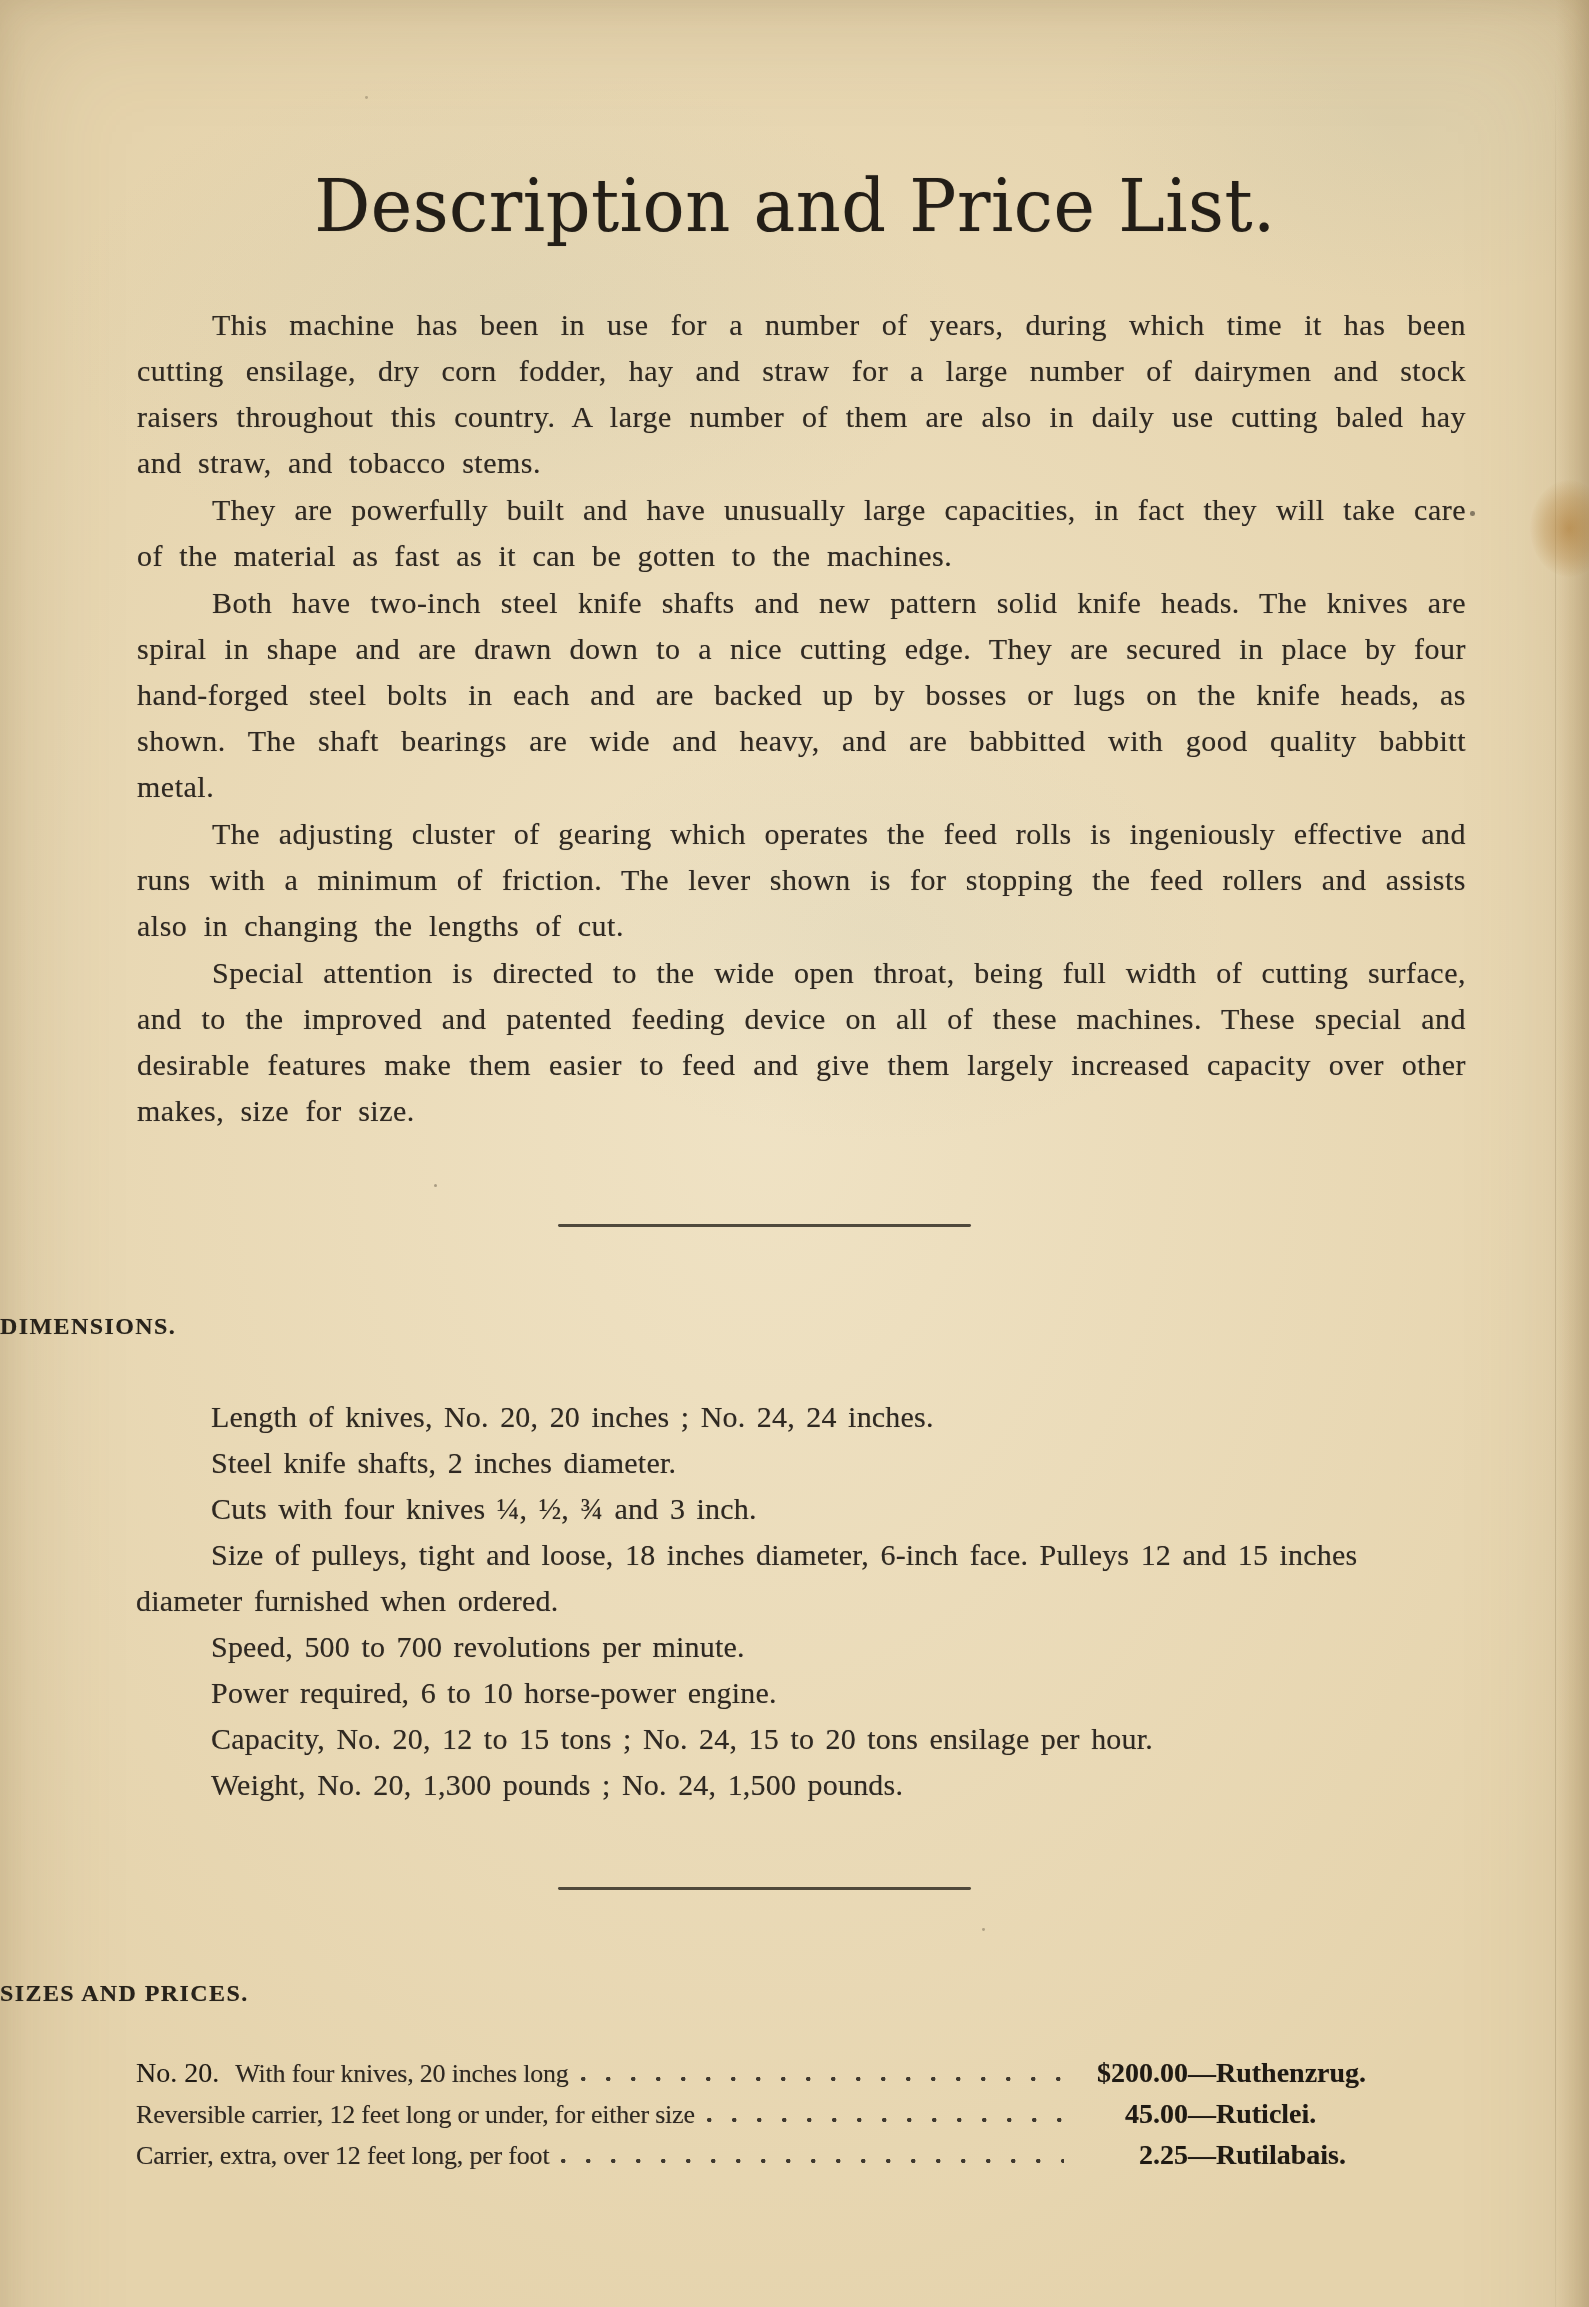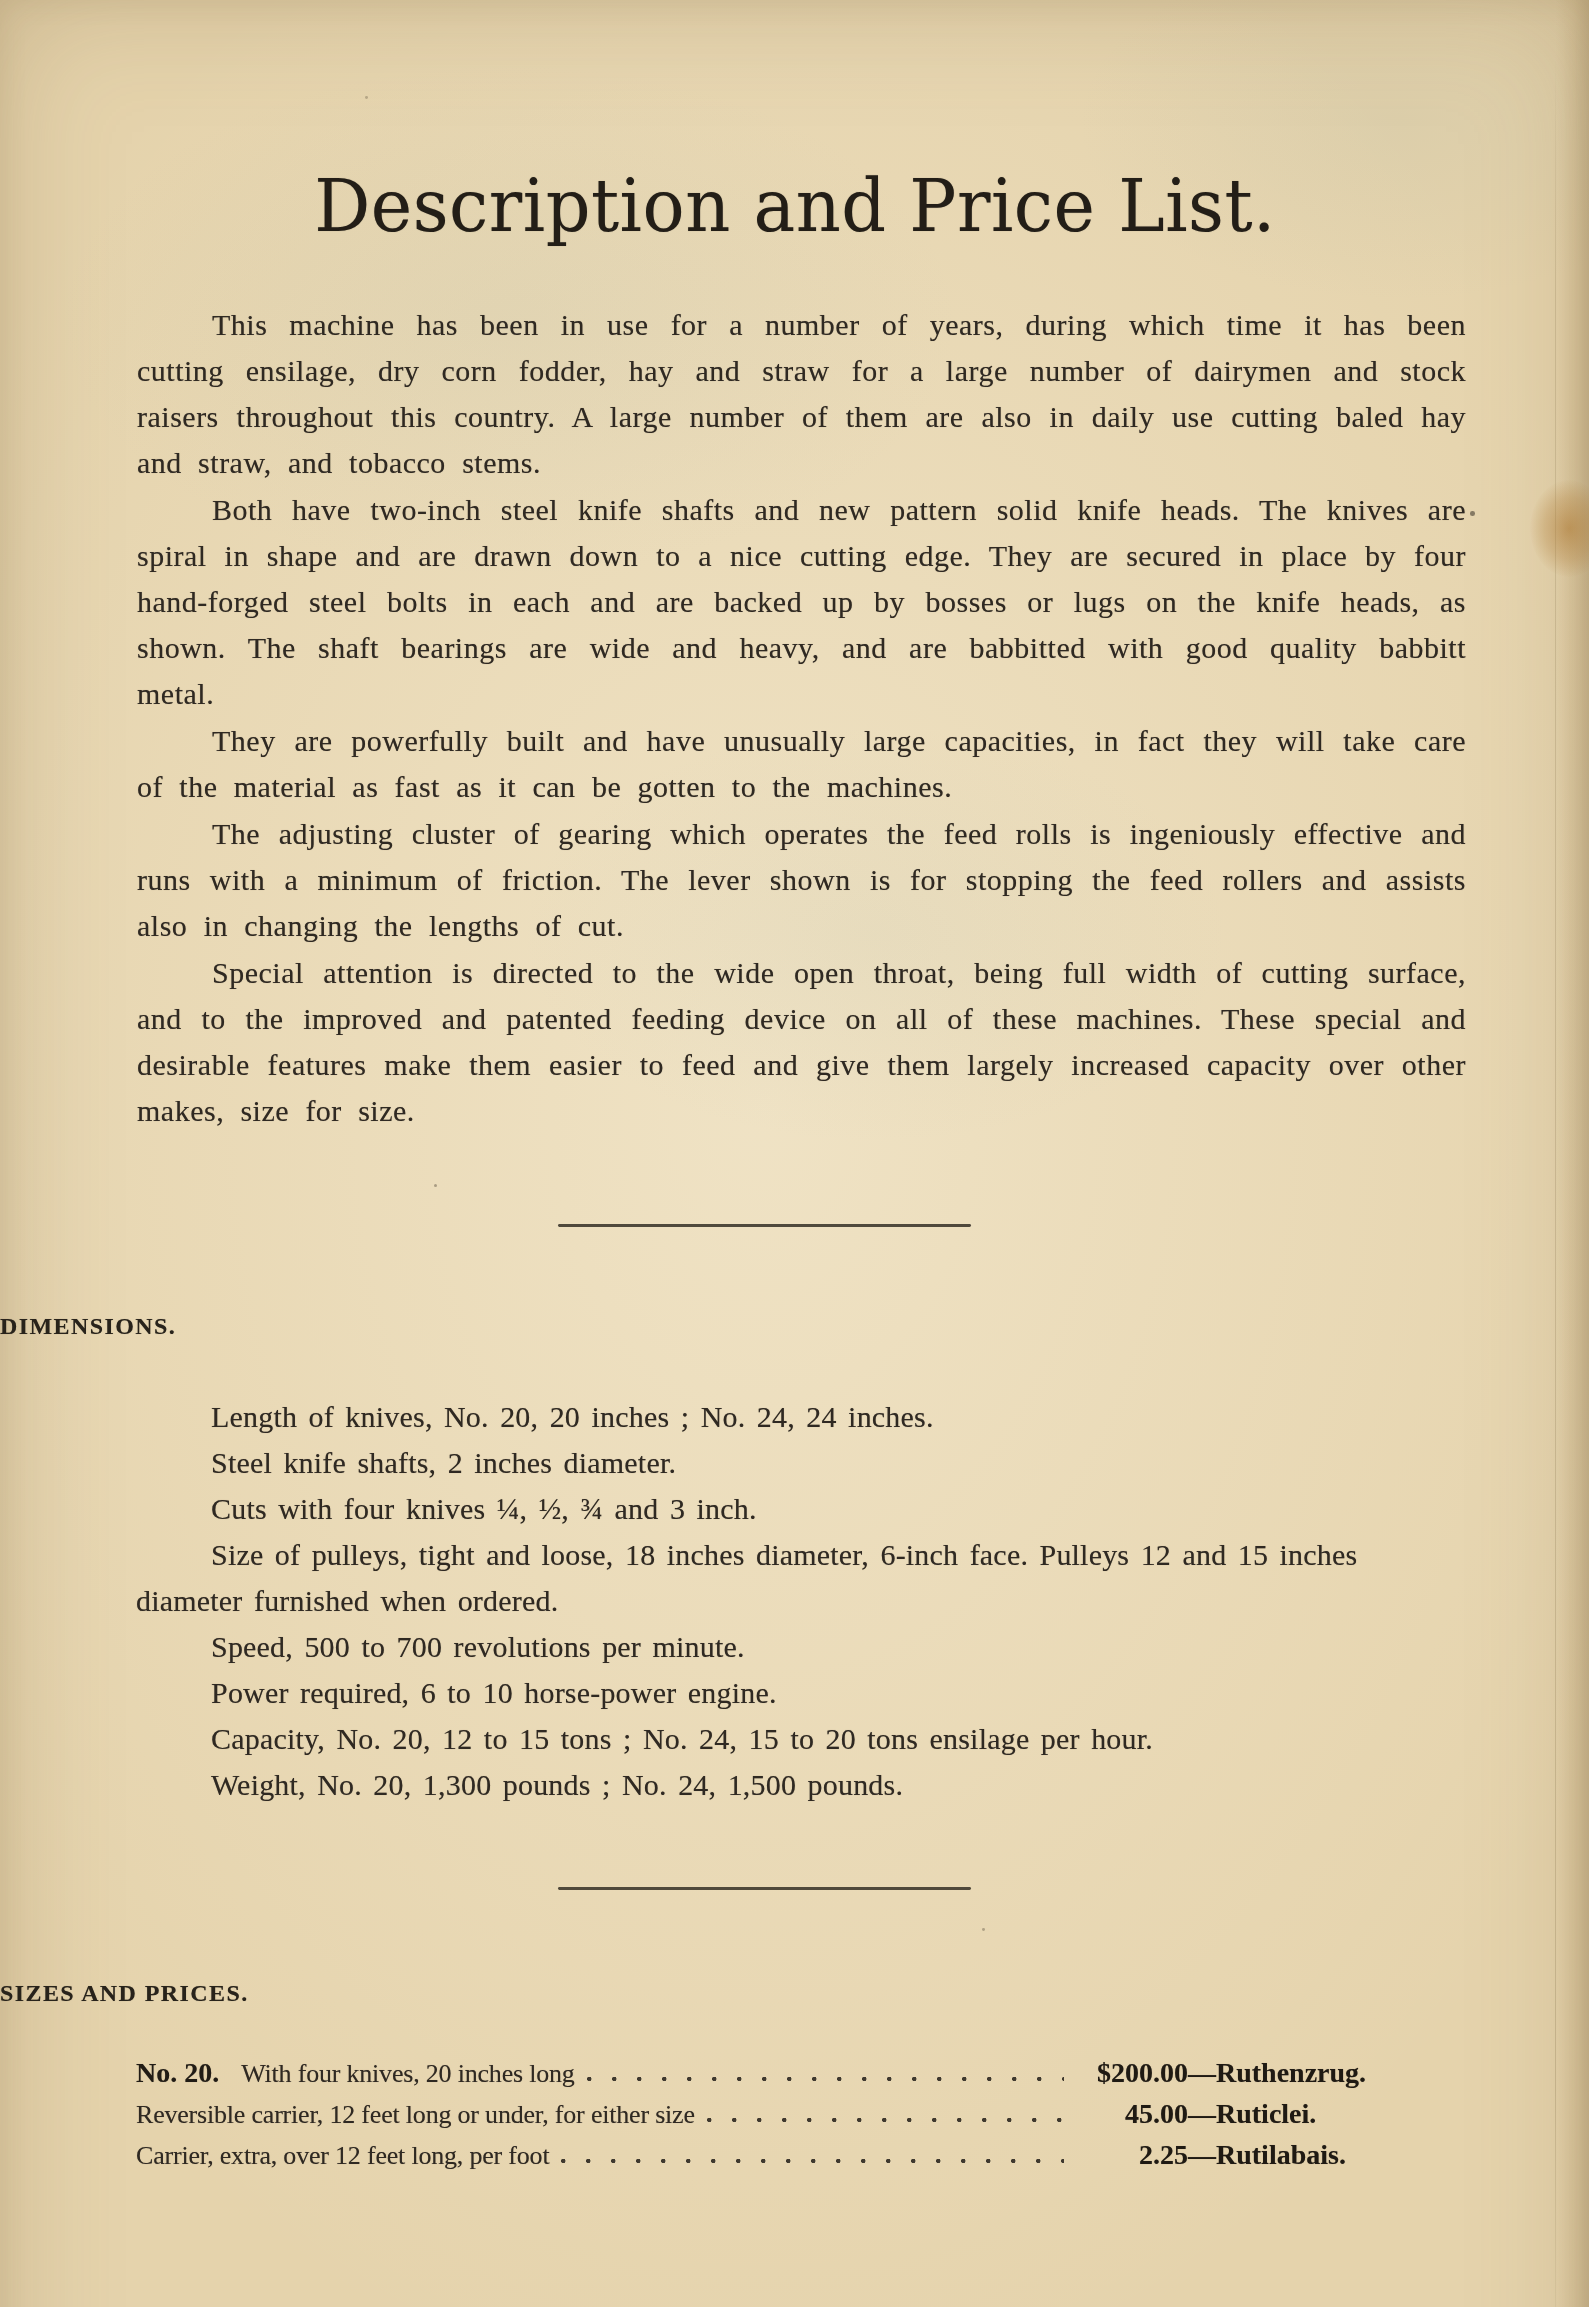--- a/index.html
+++ b/index.html
@@ -119,8 +119,8 @@
 
   <div id="paragraphs">
     <p>This machine has been in use for a number of years, during which time it has been cutting ensilage, dry corn fodder, hay and straw for a large number of dairymen and stock raisers throughout this country.  A large number of them are also in daily use cutting baled hay and straw, and tobacco stems.</p>
+    <p>They are powerfully built and have unusually large capacities, in fact they will take care of the material as fast as it can be gotten to the machines.</p>
     <p>Both have two-inch steel knife shafts and new pattern solid knife heads. The knives are spiral in shape and are drawn down to a nice cutting edge. They are secured in place by four hand-forged steel bolts in each and are backed up by bosses or lugs on the knife heads, as shown.  The shaft bearings are wide and heavy, and are babbitted with good quality babbitt metal.</p>
-    <p>They are powerfully built and have unusually large capacities, in fact they will take care of the material as fast as it can be gotten to the machines.</p>
     <p>The adjusting cluster of gearing which operates the feed rolls is ingeniously effective and runs with a minimum of friction.  The lever shown is for stopping the feed rollers and assists also in changing the lengths of cut.</p>
     <p>Special attention is directed to the wide open throat, being full width of cutting surface, and to the improved and patented feeding device on all of these machines.  These special and desirable features make them easier to feed and give them largely increased capacity over other makes, size for size.</p>
   </div>

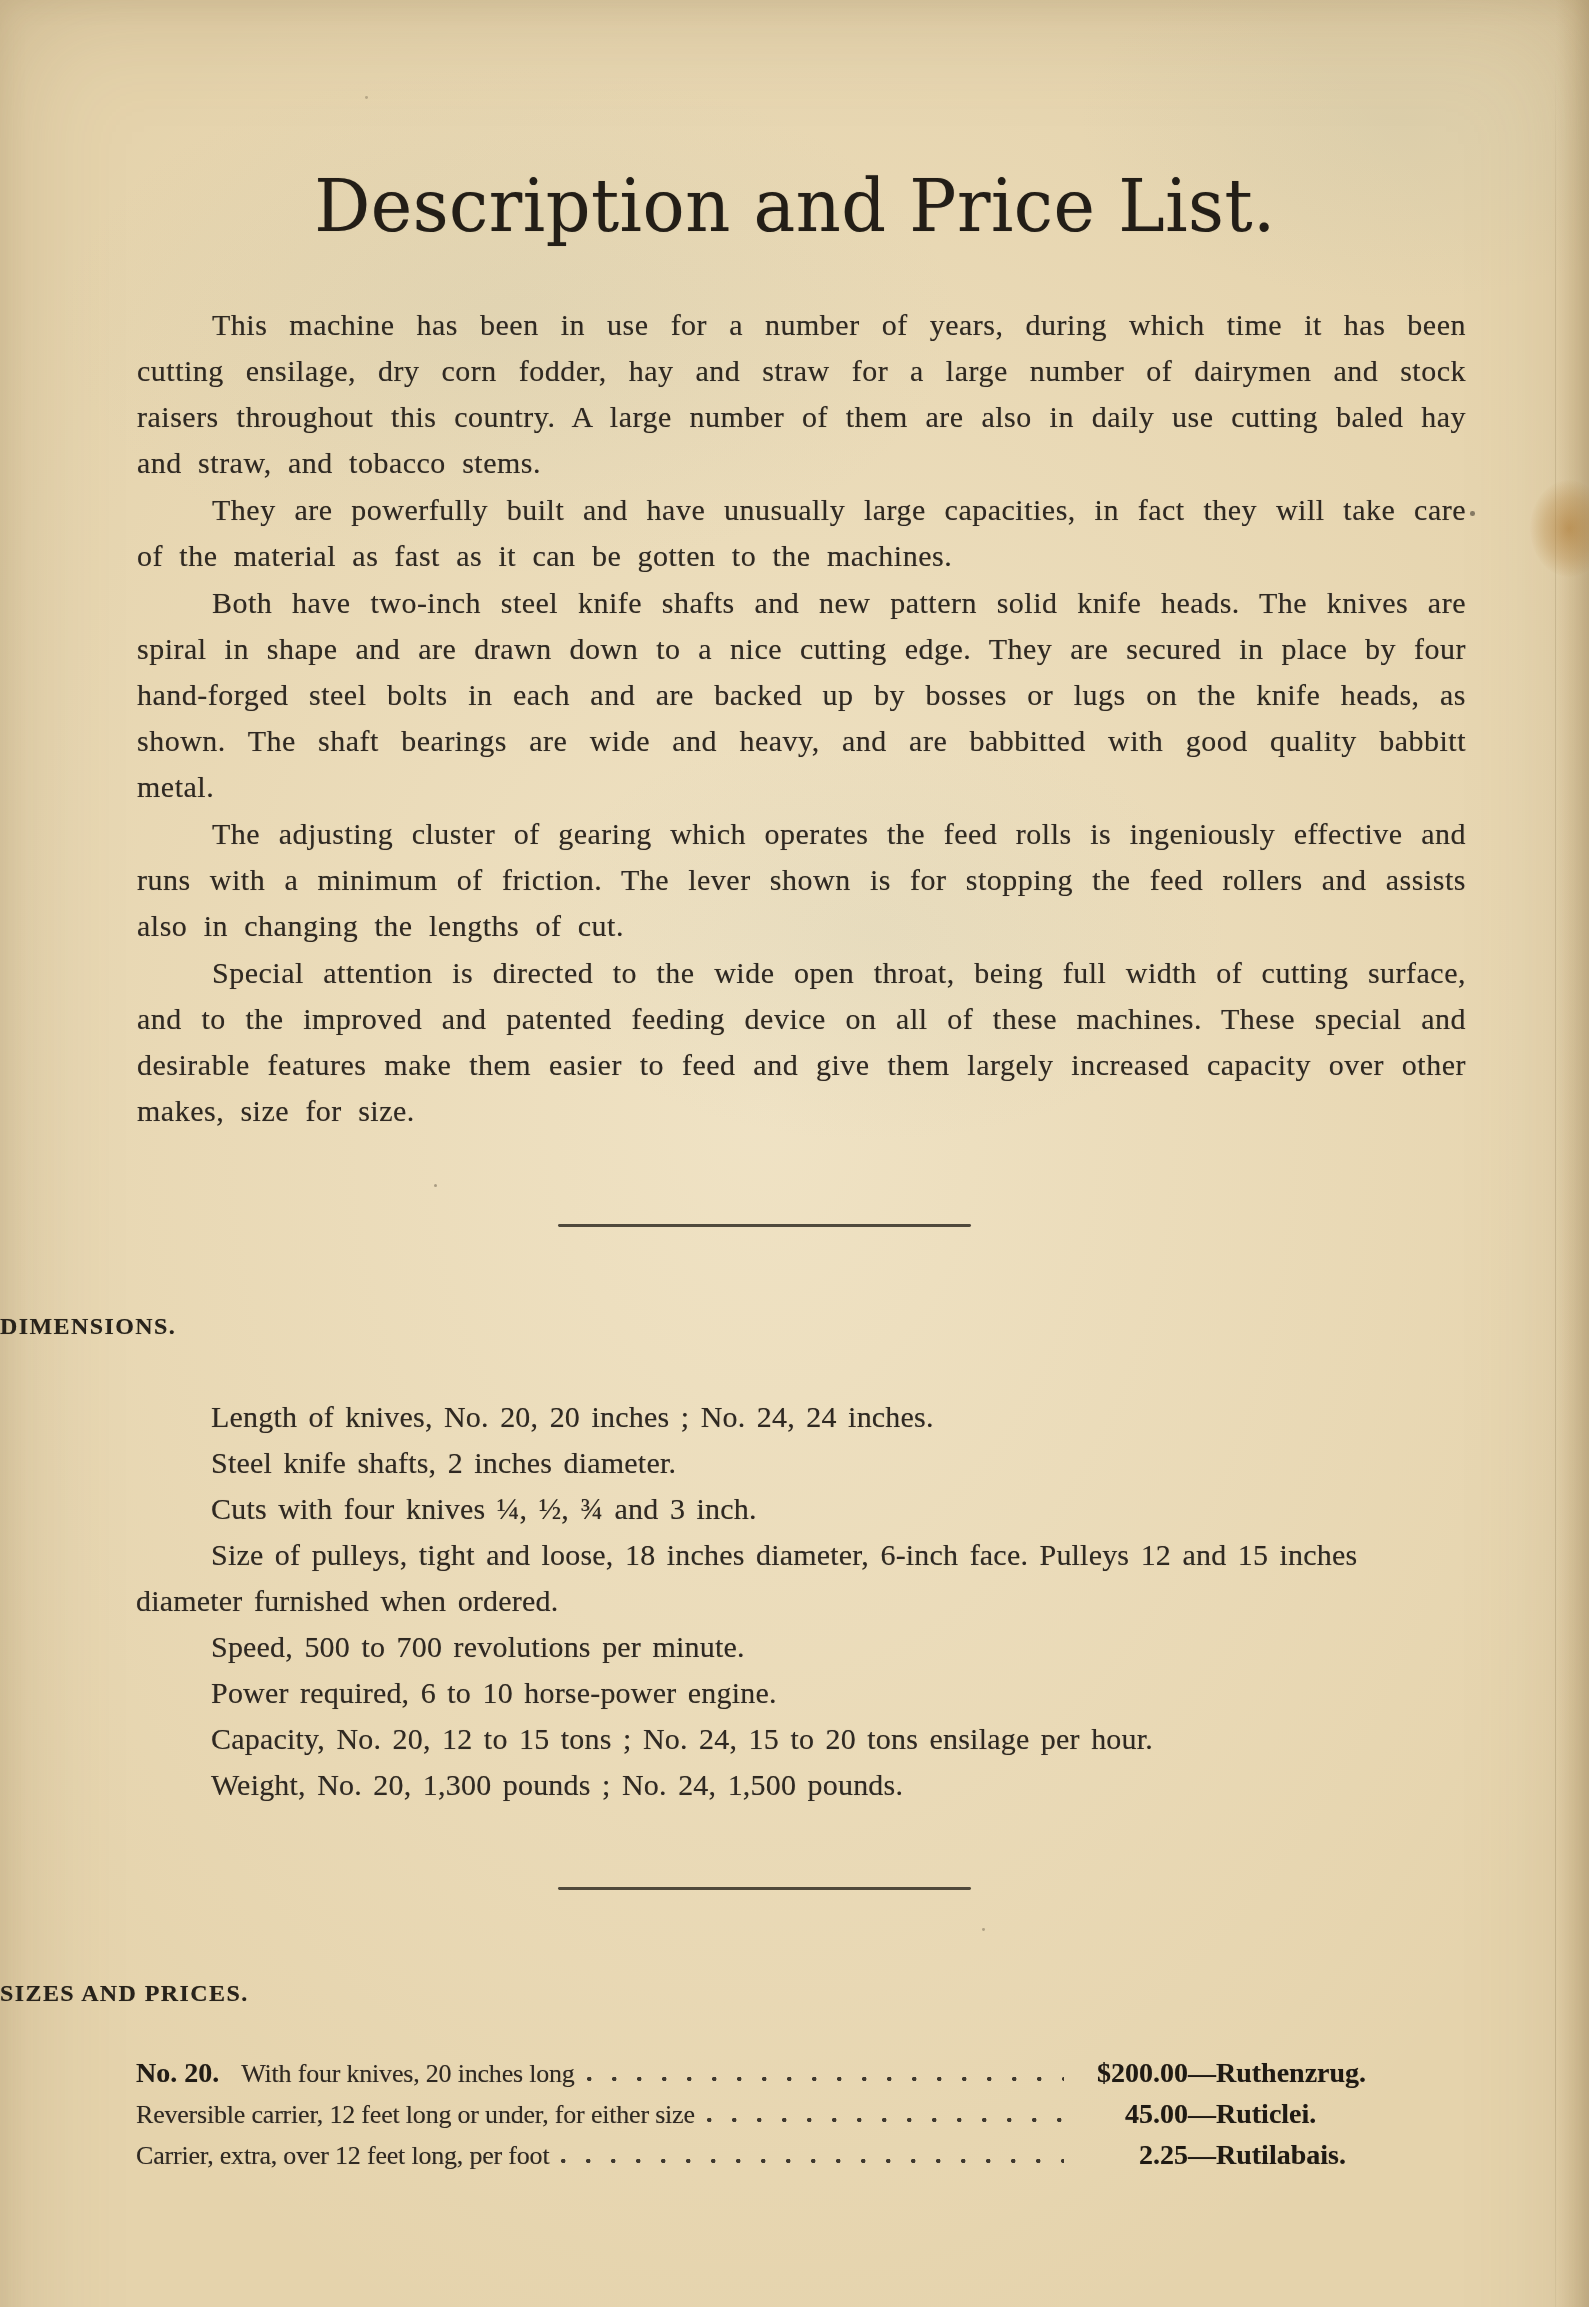--- a/index.html
+++ b/index.html
@@ -90,7 +90,7 @@
     text-shadow:0 0 0.7px rgba(47,41,34,0.4);
   }
   .price-row { display:flex; align-items:baseline; height:41px; }
-  .row-label { flex:0 0 auto; font-weight:bold; font-size:28px; margin-right:22px; color:#211c15; white-space:nowrap; }
+  .row-label { flex:0 0 auto; font-weight:normal; font-size:28px; margin-right:16px; color:#211c15; white-space:nowrap; }
   .row-label:empty { margin-right:0; }
   .row-desc  { flex:0 0 auto; white-space:nowrap; letter-spacing:-0.2px; }
   .leader {

